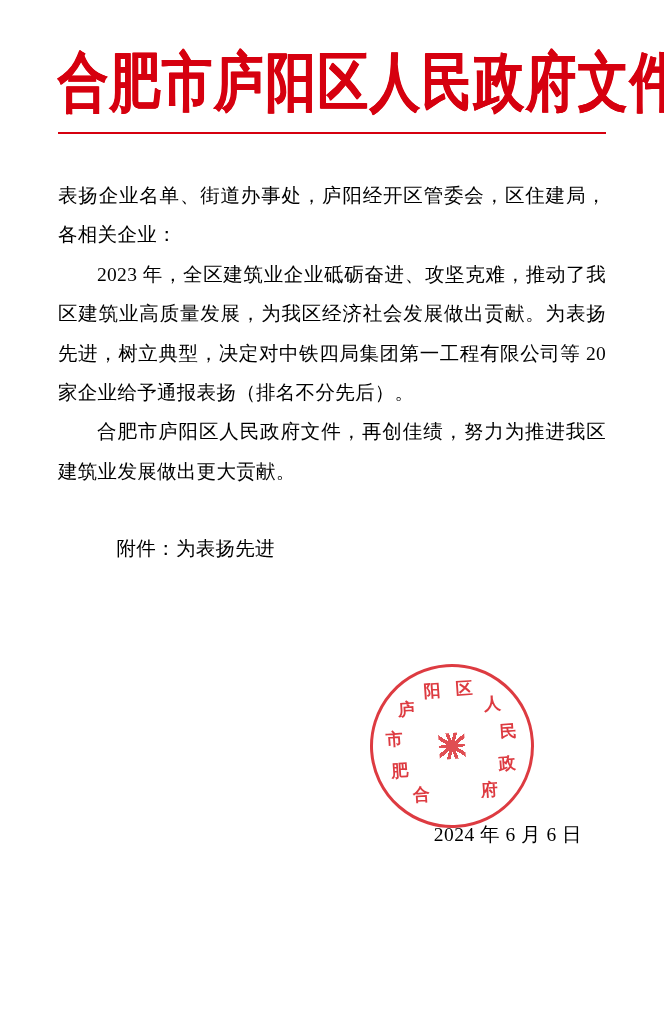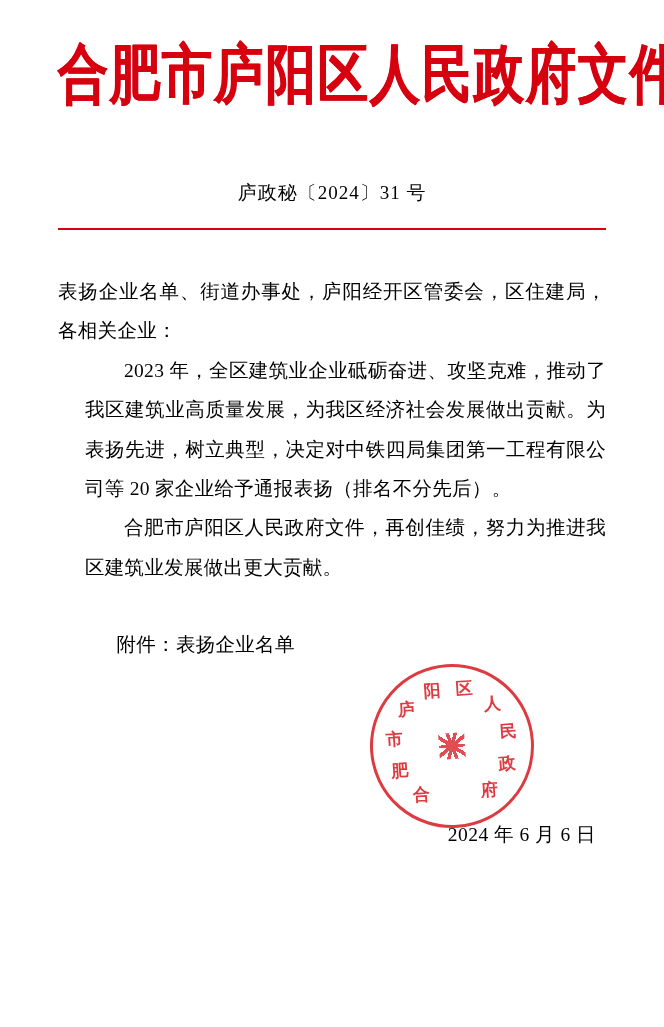--- a/index.html
+++ b/index.html
@@ -21,7 +21,7 @@
     width: 664px;
     height: 894px;
     box-sizing: border-box;
-    padding: 0 58px;
+    padding: 8px 58px;
     border-radius: 14px;
   }
 

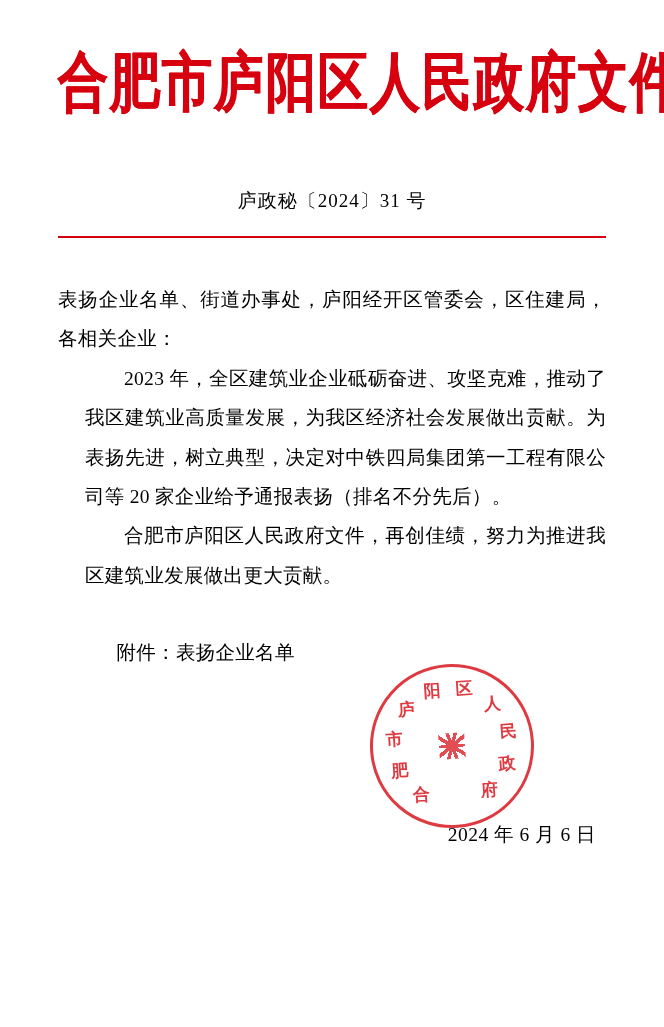--- a/index.html
+++ b/index.html
@@ -163,7 +163,6 @@
     <div class="masthead-title">合肥市庐阳区人民政府文件</div>
   </div>
 
-  <div class="doc-number">庐政秘〔2024〕31 号</div>
 
   <div class="red-rule"></div>
 

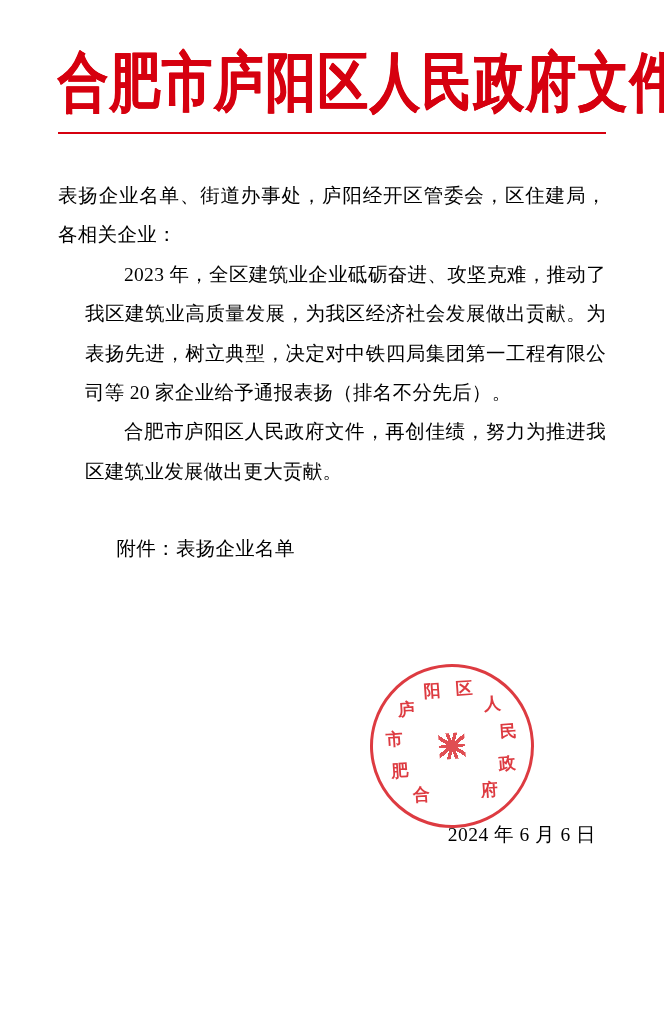--- a/index.html
+++ b/index.html
@@ -80,7 +80,7 @@
     text-align: justify;
   }
   .para { margin: 0; }
-  .para.indent { text-indent: 2em; margin-left: 27px; }
+  .para.indent { text-indent: 2em; }
 
   
   .attachment {

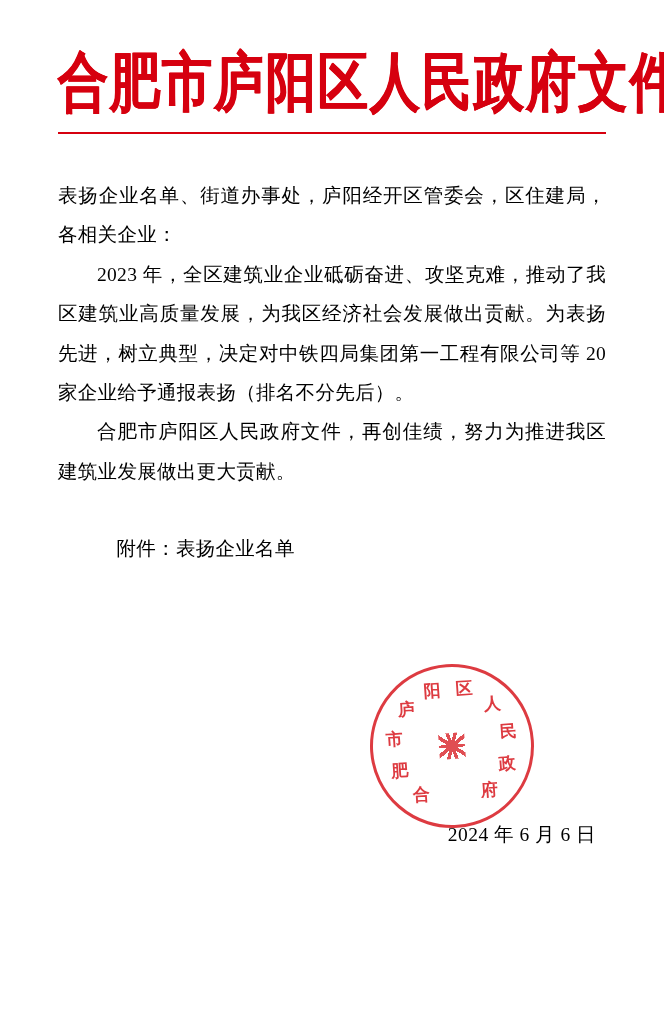--- a/index.html
+++ b/index.html
@@ -173,7 +173,7 @@
     <p class="para indent">合肥市庐阳区人民政府文件，再创佳绩，努力为推进我区建筑业发展做出更大贡献。</p>
   </div>
 
-  <div class="attachment">附件：表扬企业名单</div>
+  <div class="attachment">附件：为表扬先进</div>
 
   <div class="sign-block">
     <div class="seal">

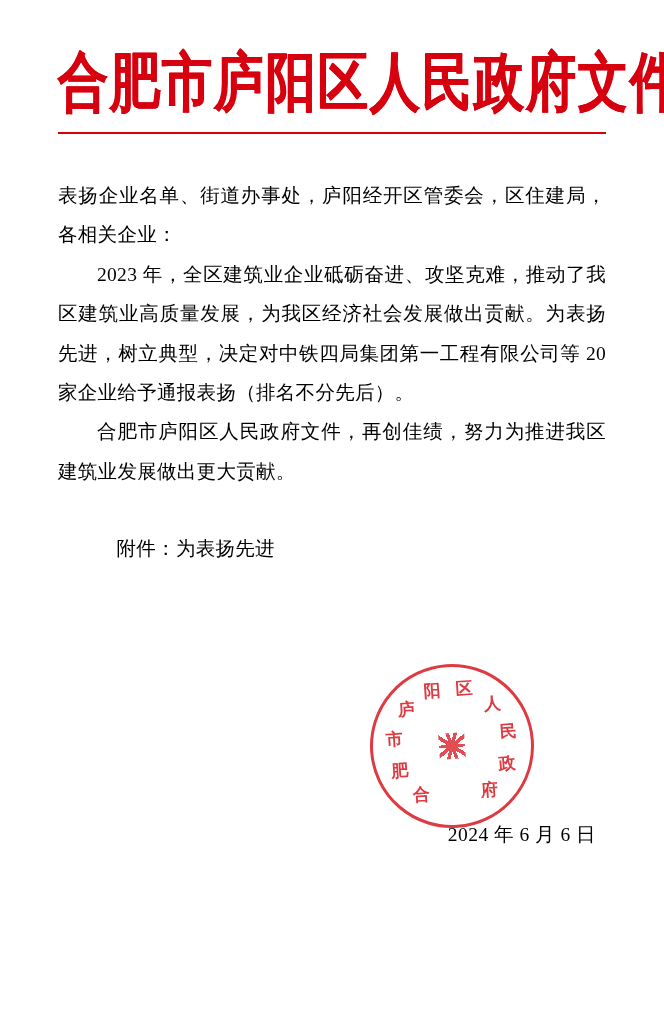--- a/index.html
+++ b/index.html
@@ -100,7 +100,7 @@
   }
   .date-line {
     position: absolute;
-    right: 10px;
+    right: 24px;
     bottom: 8px;
     font-size: 19.5px;
     letter-spacing: 0.5px;

